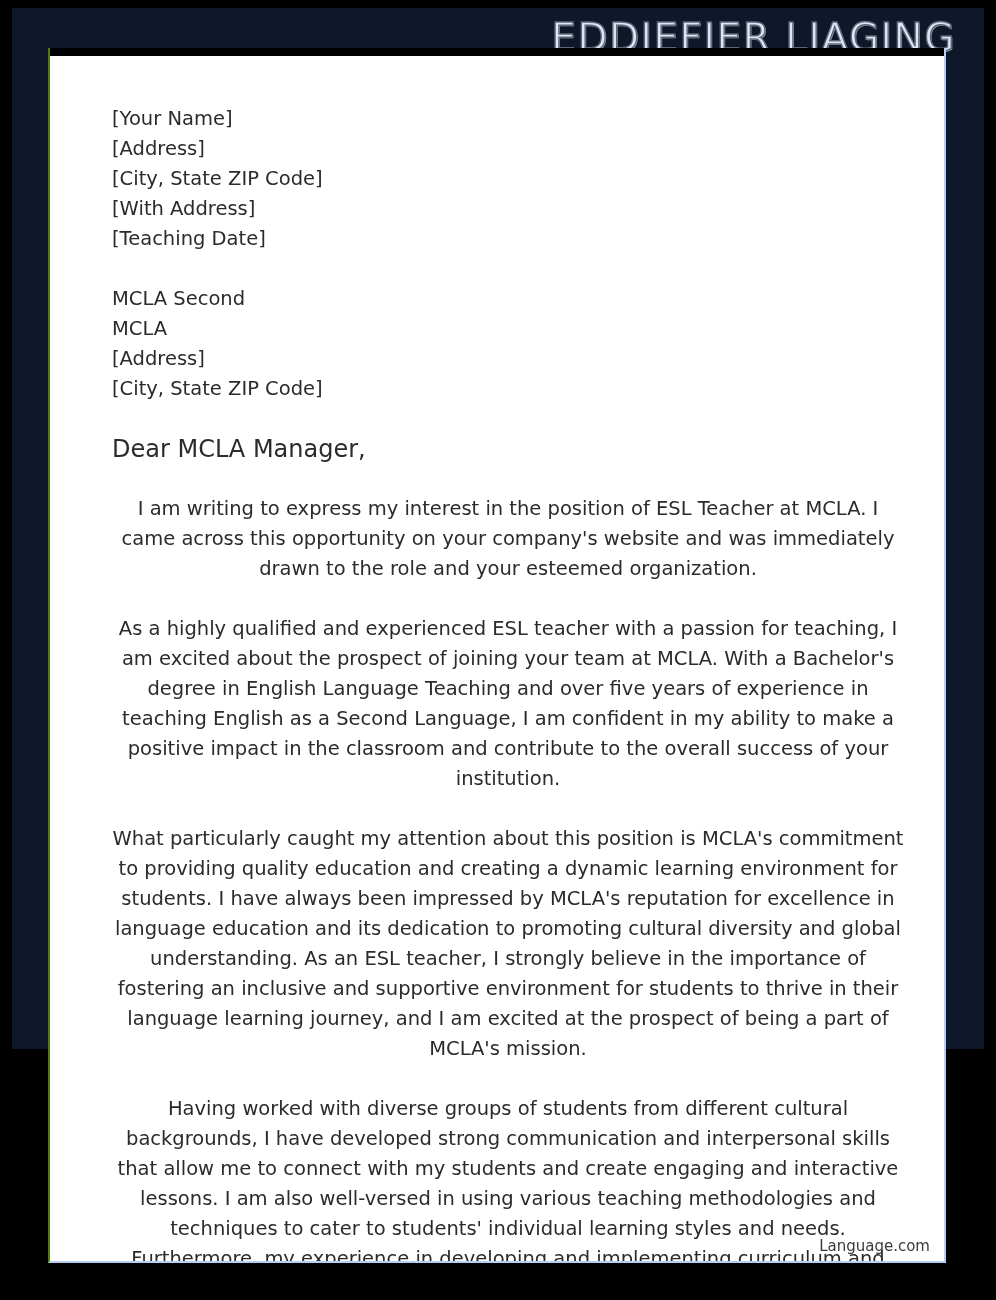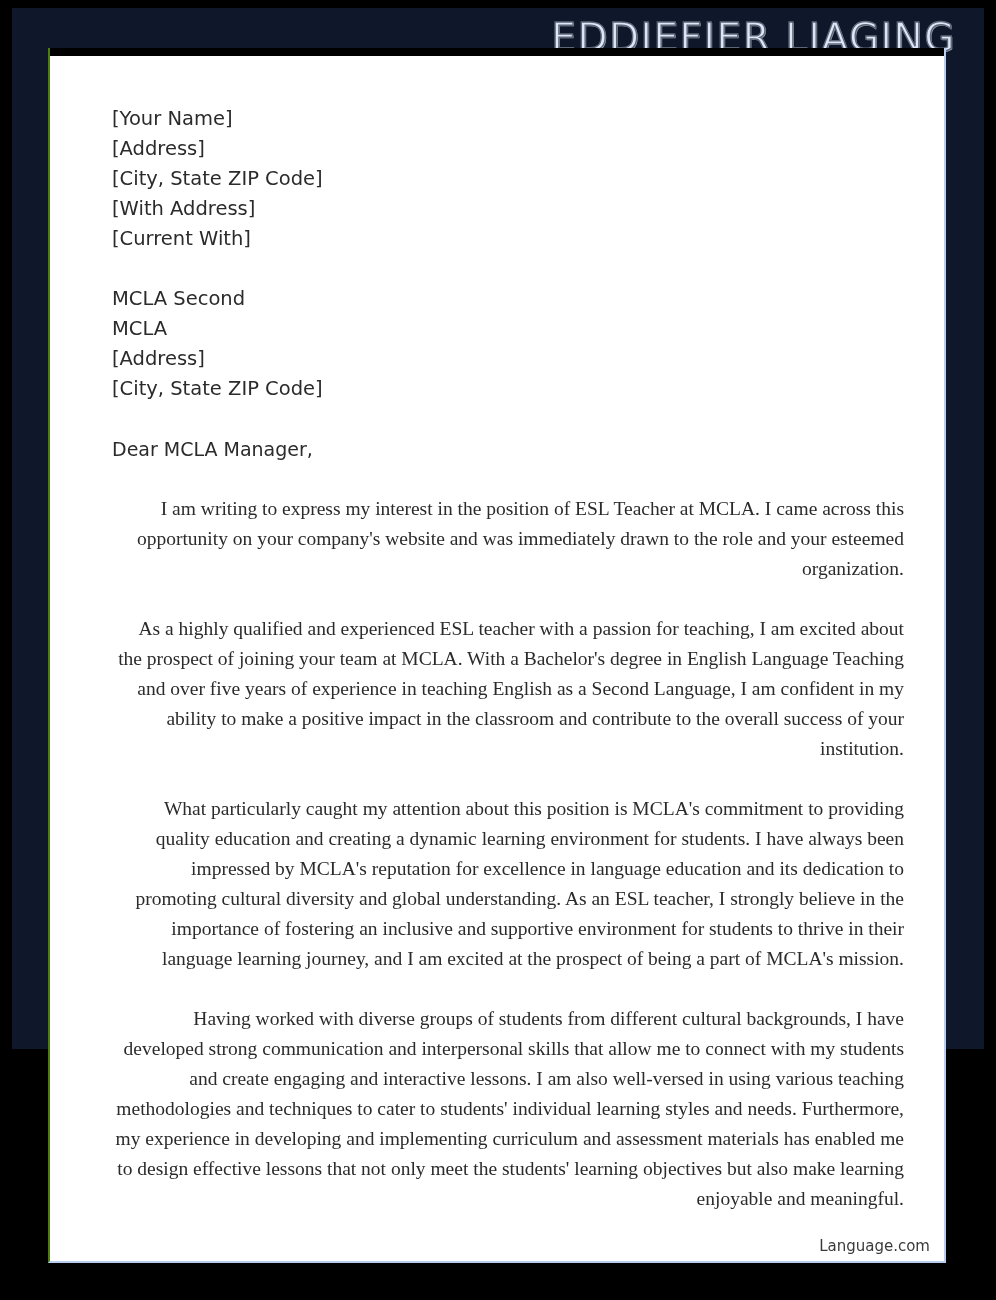--- a/index.html
+++ b/index.html
@@ -142,7 +142,7 @@
           <span class="addr-line">[Address]</span>
           <span class="addr-line">[City, State ZIP Code]</span>
           <span class="addr-line">[With Address]</span>
-          <span class="addr-line">[Current With]</span>
+          <span class="addr-line">[Teaching Date]</span>
         </div>
 
         <div class="gap"></div>

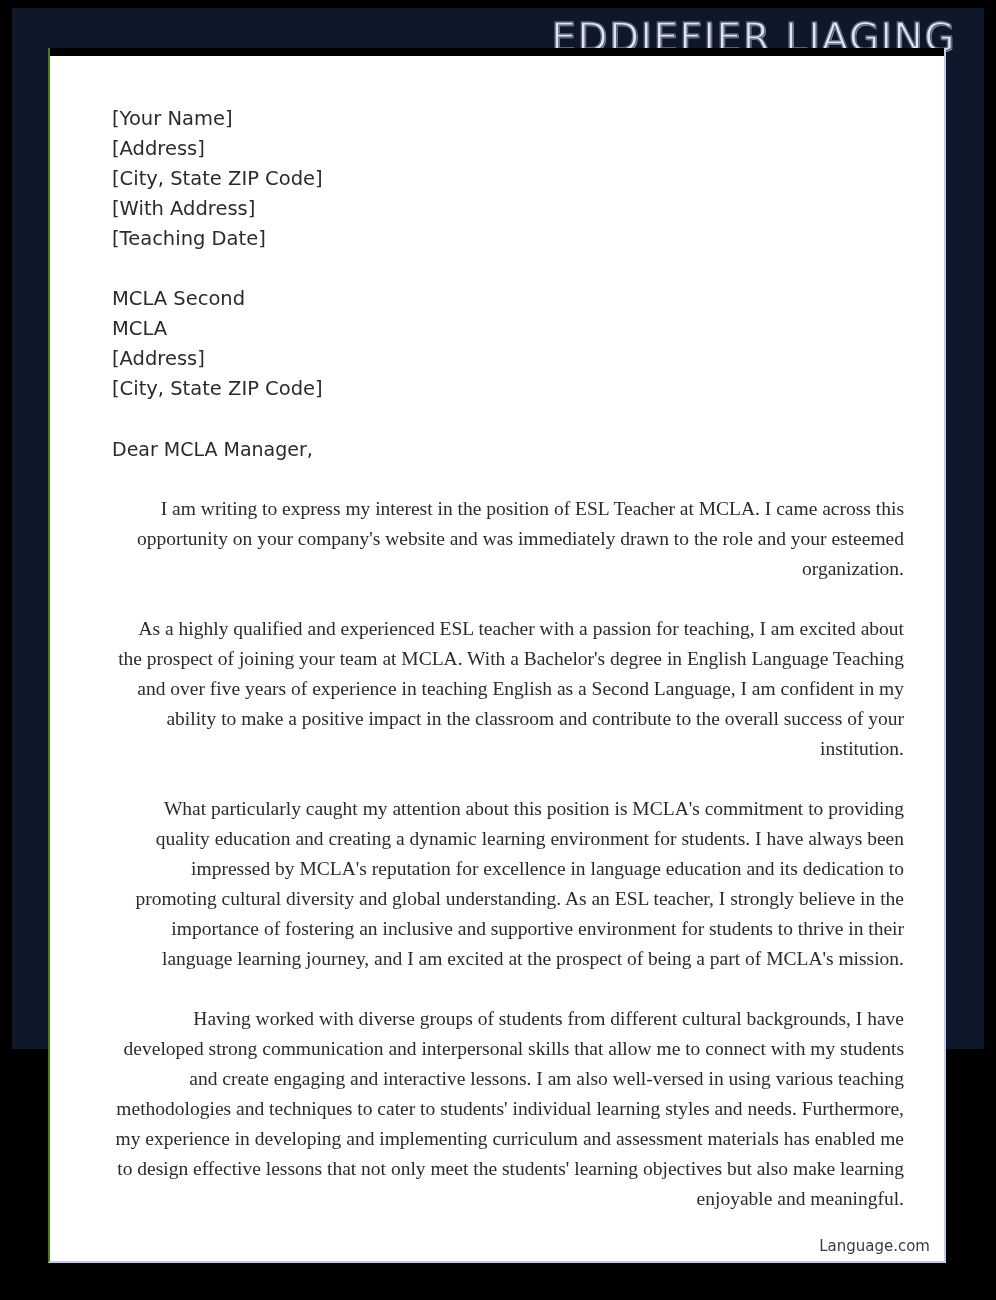--- a/index.html
+++ b/index.html
@@ -108,7 +108,7 @@
   .para + .para { margin-top: 30px; }
 
   .salutation {
-    font-size: 19px;
+    font-size: 24px;
     line-height: 30px;
     color: #2b2b2b;
   }

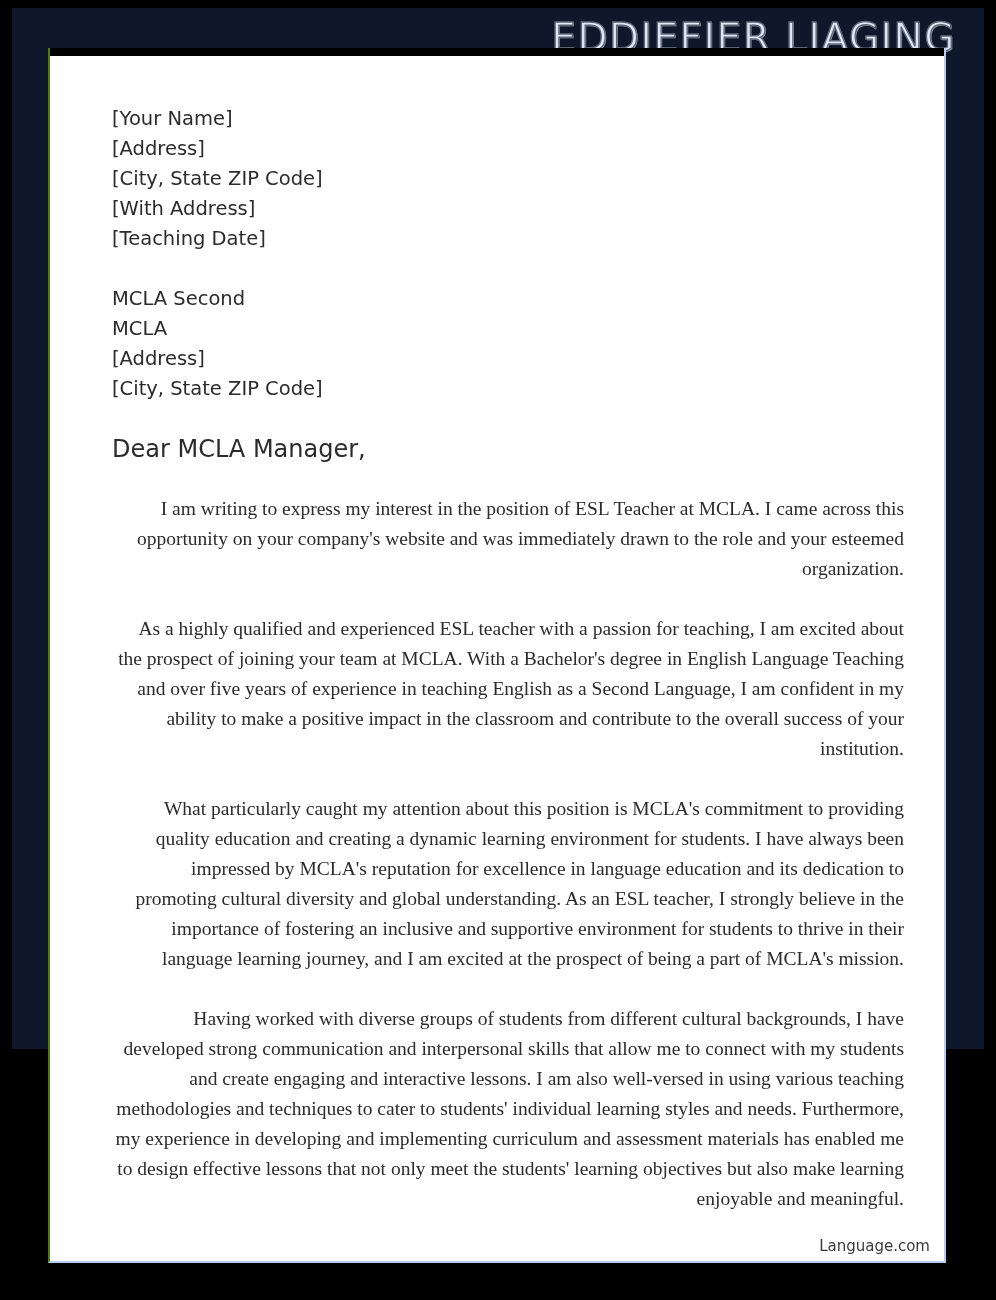--- a/index.html
+++ b/index.html
@@ -101,8 +101,7 @@
     line-height: 30px;
     color: #2b2b2b;
     margin: 0;
-    text-align: right;
-    font-family: Liberation Serif, serif;
+    text-align: center;
   }
 
   .para + .para { margin-top: 30px; }

